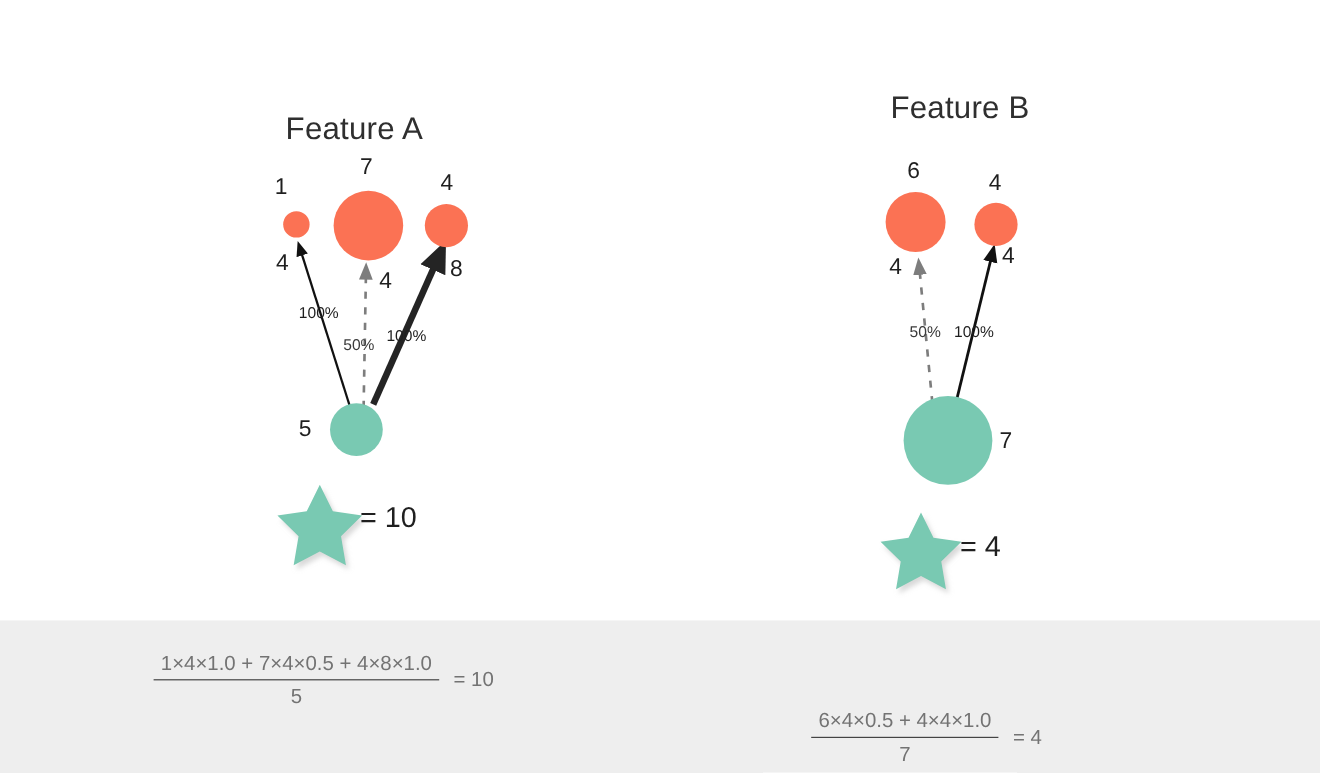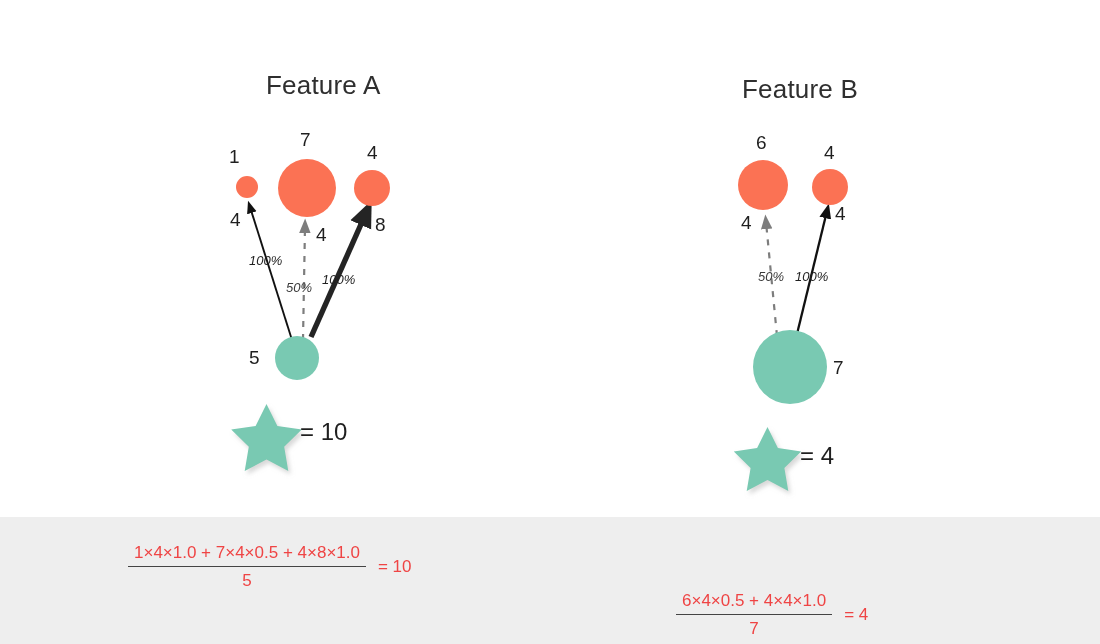--- a/index.html
+++ b/index.html
@@ -44,7 +44,7 @@
     letter-spacing: 0.2px;
     white-space: nowrap;
   }
-  #title-a { left: 238px; top: 70px; margin-left: 28px; }
+  #title-a { left: 238px; top: 92px; }
   #title-b { left: 730px; top: 74px; margin-left: 12px; }
 
   .num {

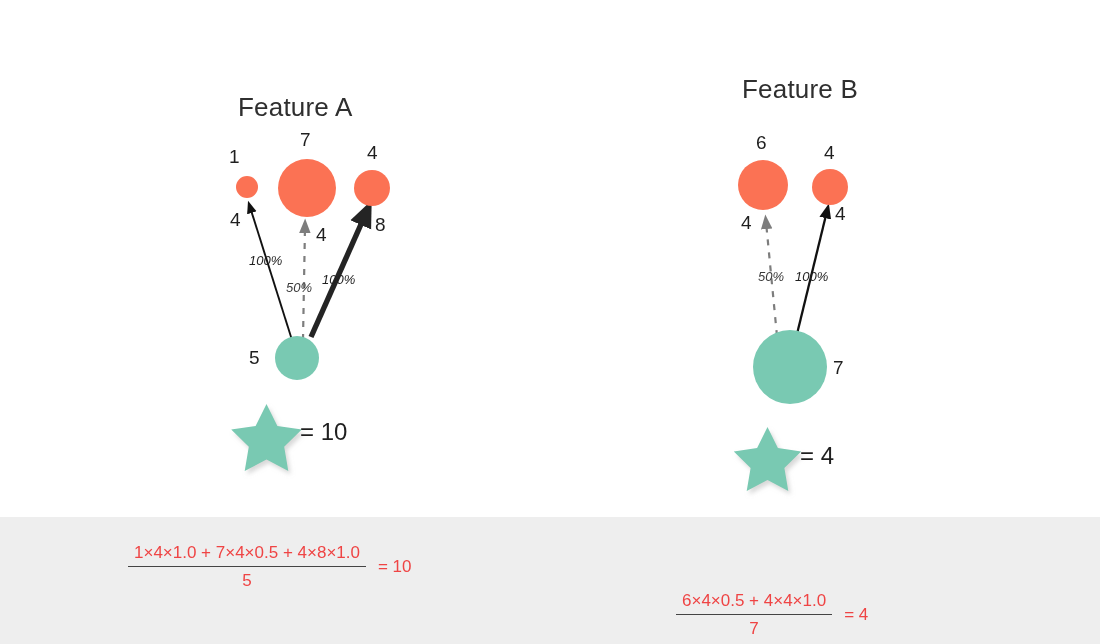--- a/index.html
+++ b/index.html
@@ -58,7 +58,6 @@
     font-size: 13px;
     color: #1f1f1f;
     white-space: nowrap;
-    font-style: italic;
   }
   .pct.grey { color: #3a3a3a; }
 

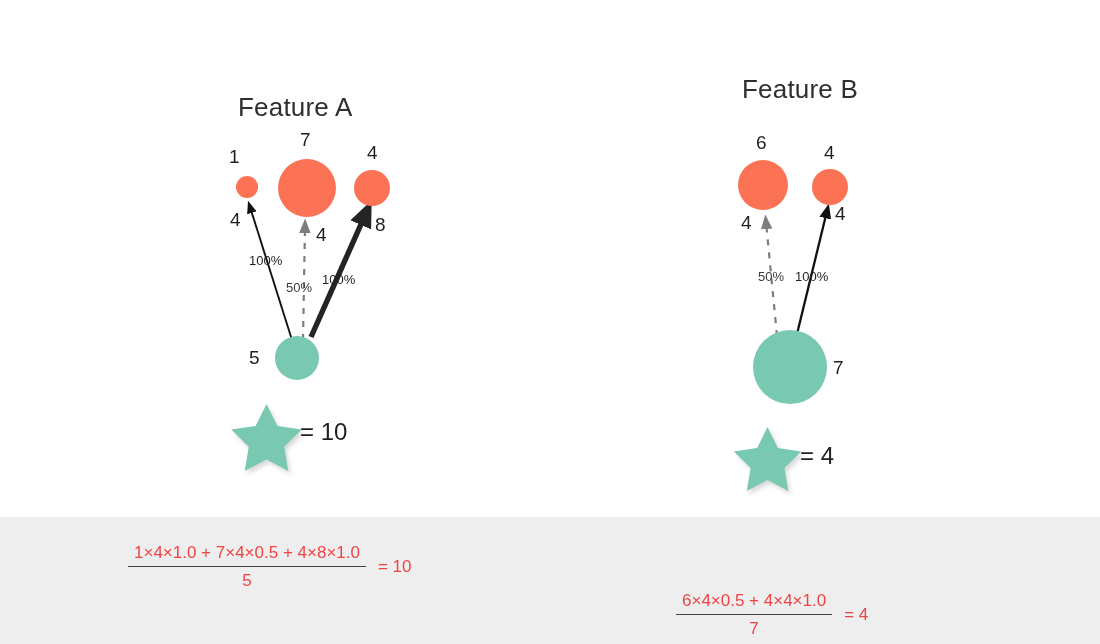--- a/index.html
+++ b/index.html
@@ -70,7 +70,7 @@
 
   .formula {
     position: absolute;
-    color: #ef4444;
+    color: #737373;
     font-size: 17px;
     display: flex;
     align-items: center;

